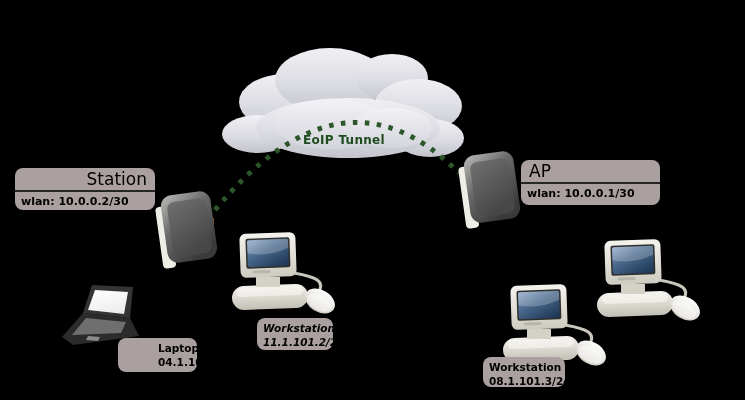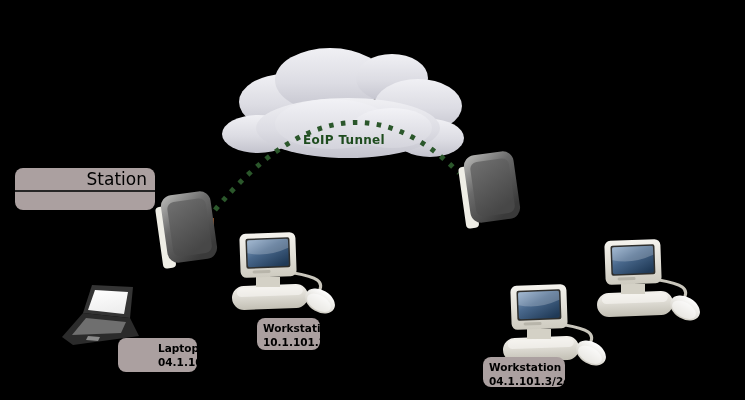--- a/index.html
+++ b/index.html
@@ -195,6 +195,10 @@
     <div class="title align-right">Station</div>
   </div>
 
+  <div class="routerbox" style="left:521px; top:160px; width:139px; height:45px;">
+    <div class="title">AP</div>
+    <div class="detail">wlan: 10.0.0.1/30</div>
+  </div>
 
   <div class="hostbox" style="left:118px; top:338px; width:79px; height:34px;padding-left:40px;">
     <div>Laptop</div>

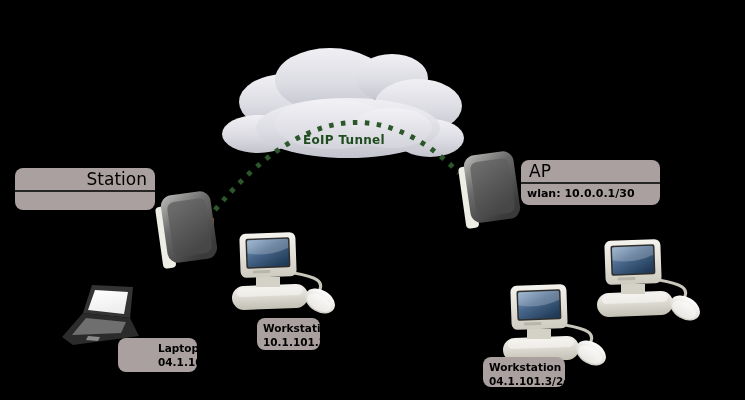--- a/index.html
+++ b/index.html
@@ -193,6 +193,7 @@
 
   <div class="routerbox" style="left:15px; top:168px; width:140px; height:42px;">
     <div class="title align-right">Station</div>
+    <div class="detail">wlan: 10.0.0.2/30</div>
   </div>
 
   <div class="routerbox" style="left:521px; top:160px; width:139px; height:45px;">

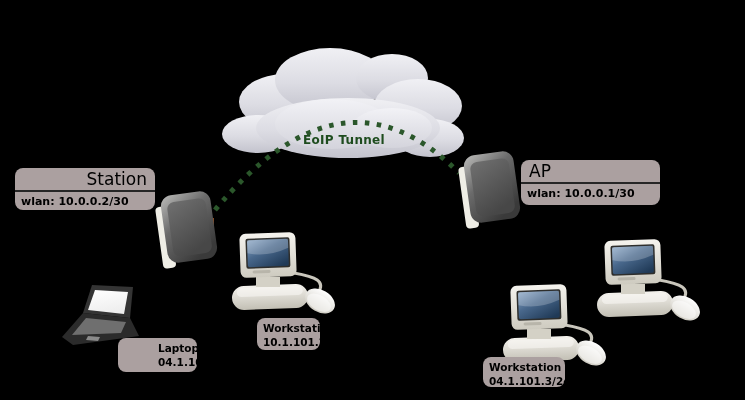--- a/index.html
+++ b/index.html
@@ -206,7 +206,7 @@
     <div>04.1.101.1/24</div>
   </div>
 
-  <div class="hostbox" style="left:257px; top:318px; width:63px; height:32px;">
+  <div class="hostbox" style="left:257px; top:318px; width:76px; height:32px;font-style:italic;">
     <div>Workstation 1</div>
     <div>10.1.101.2/24</div>
   </div>

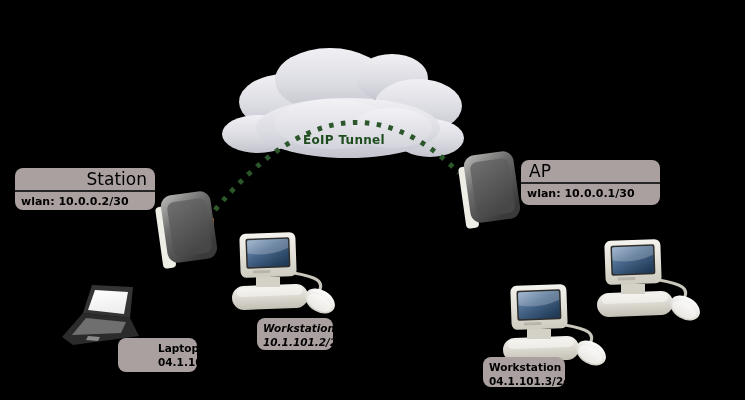--- a/index.html
+++ b/index.html
@@ -208,7 +208,7 @@
 
   <div class="hostbox" style="left:257px; top:318px; width:76px; height:32px;font-style:italic;">
     <div>Workstation 1</div>
-    <div>10.1.101.2/24</div>
+    <div>11.1.101.2/24</div>
   </div>
 
   <div class="hostbox" style="left:483px; top:357px; width:82px; height:30px;">

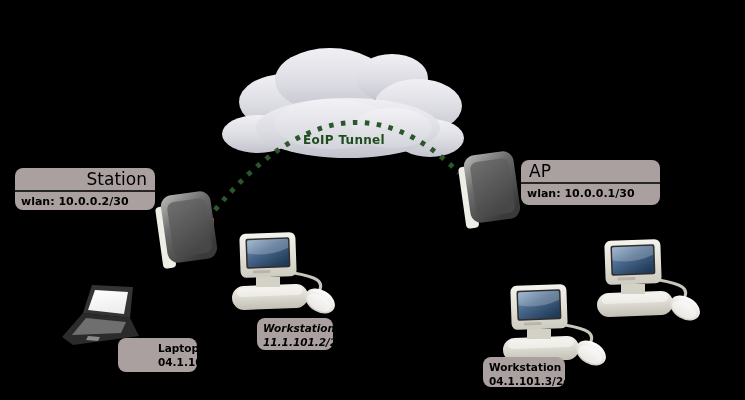--- a/index.html
+++ b/index.html
@@ -213,7 +213,7 @@
 
   <div class="hostbox" style="left:483px; top:357px; width:82px; height:30px;">
     <div>Workstation 2</div>
-    <div>04.1.101.3/24</div>
+    <div>08.1.101.3/24</div>
   </div>
 
 

